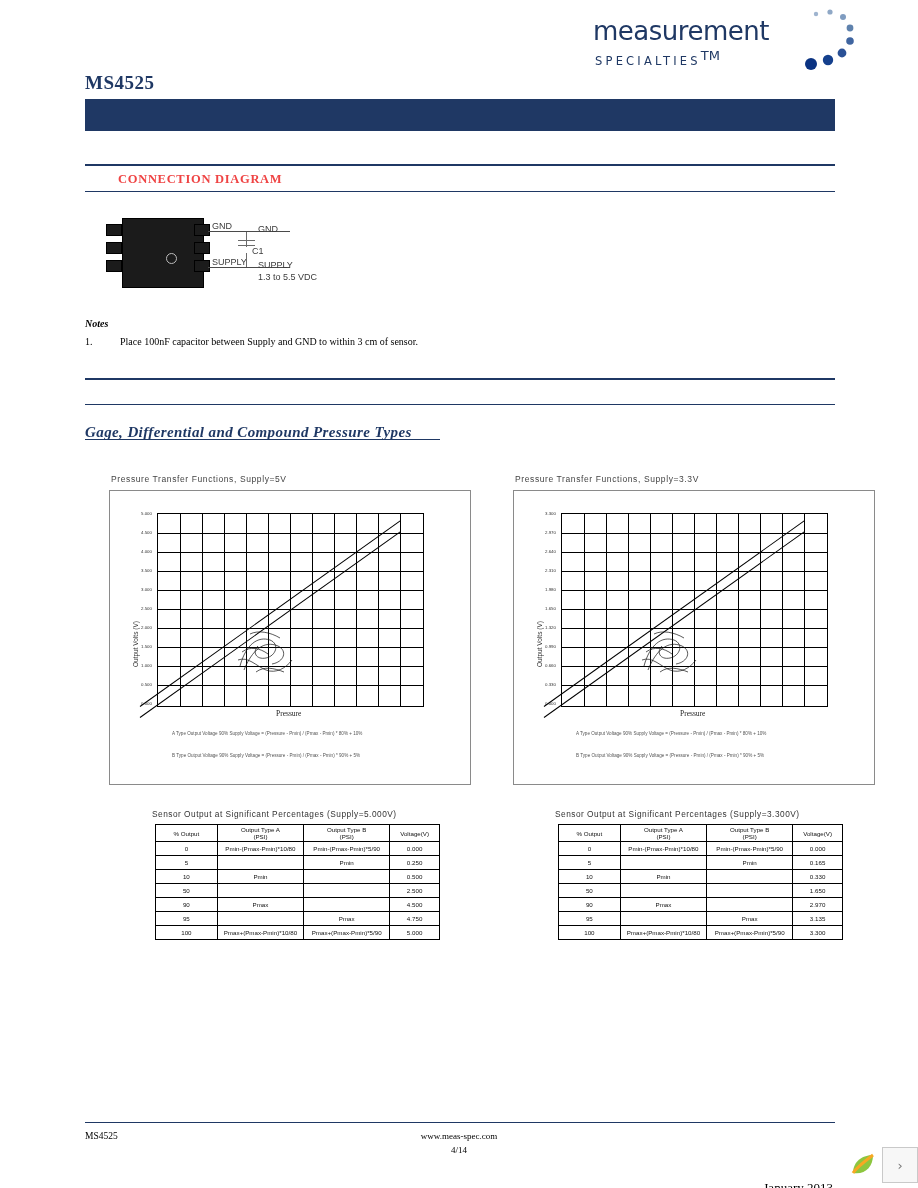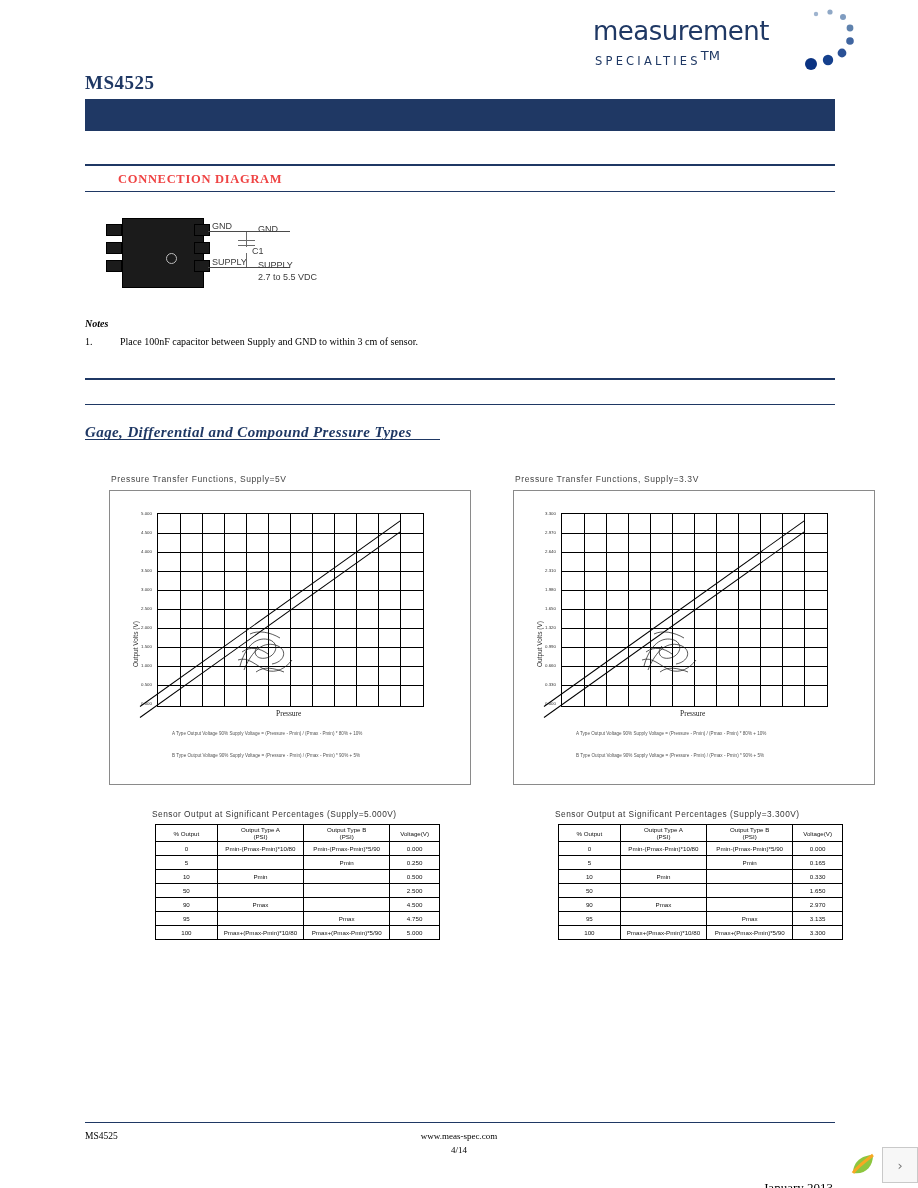--- a/index.html
+++ b/index.html
@@ -186,7 +186,7 @@
     <div class="lbl" style="left:158px;top:12px;">GND</div>
     <div class="lbl" style="left:152px;top:34px;">C1</div>
     <div class="lbl" style="left:158px;top:48px;">SUPPLY</div>
-    <div class="lbl" style="left:158px;top:60px;">2.7 to 5.5 VDC</div>
+    <div class="lbl" style="left:158px;top:60px;">1.3 to 5.5 VDC</div>
   </div>
 
   <div class="notes-title">Notes</div>

